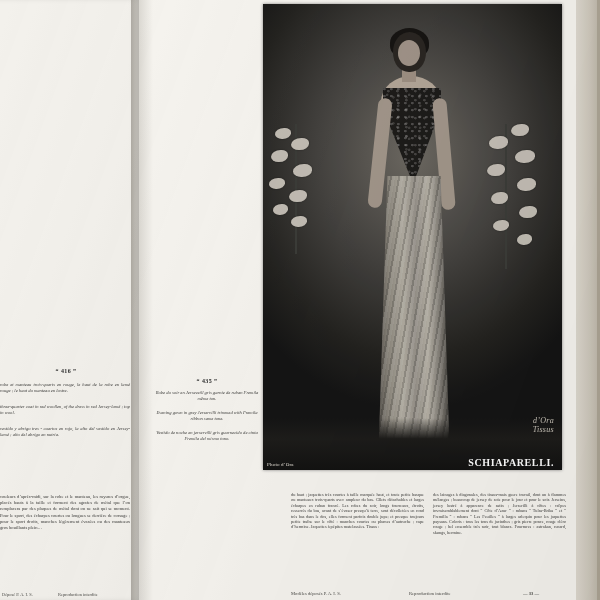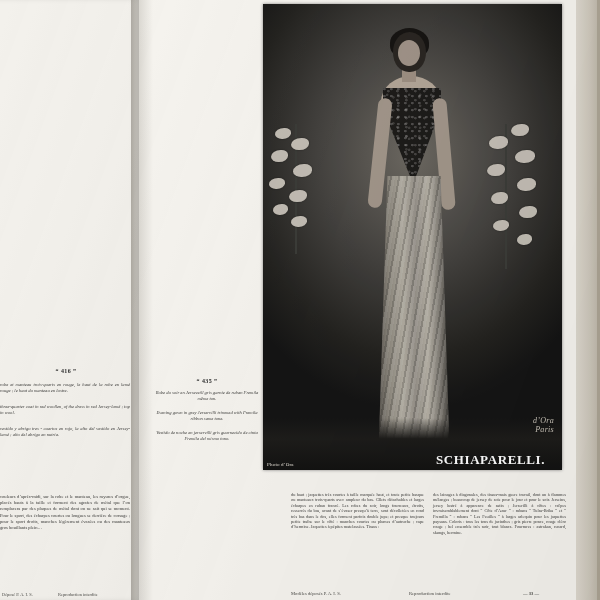--- a/index.html
+++ b/index.html
@@ -447,7 +447,7 @@
       <div class="floor"></div>
 
       <div class="plate-sig" style="white-space:pre-line;">d’Ora
-Paris</div>
+Tissus</div>
       <div class="plate-credit">Photo d’Ora</div>
       <div class="designer">SCHIAPARELLI.</div>
     </div>

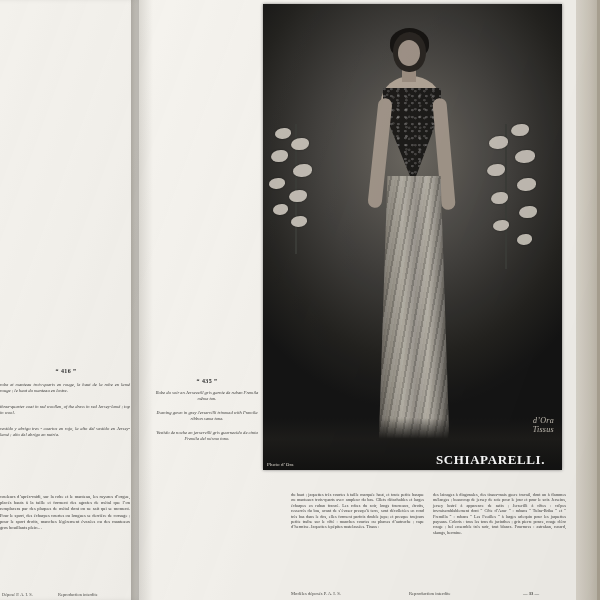--- a/index.html
+++ b/index.html
@@ -308,10 +308,10 @@
   }
   .designer {
     position: absolute;
-    right: 17px;
+    right: 8px;
     bottom: 2px;
     color: #ffffff;
-    font-size: 13px;
+    font-size: 10px;
     font-weight: bold;
     letter-spacing: 0.6px;
   }

